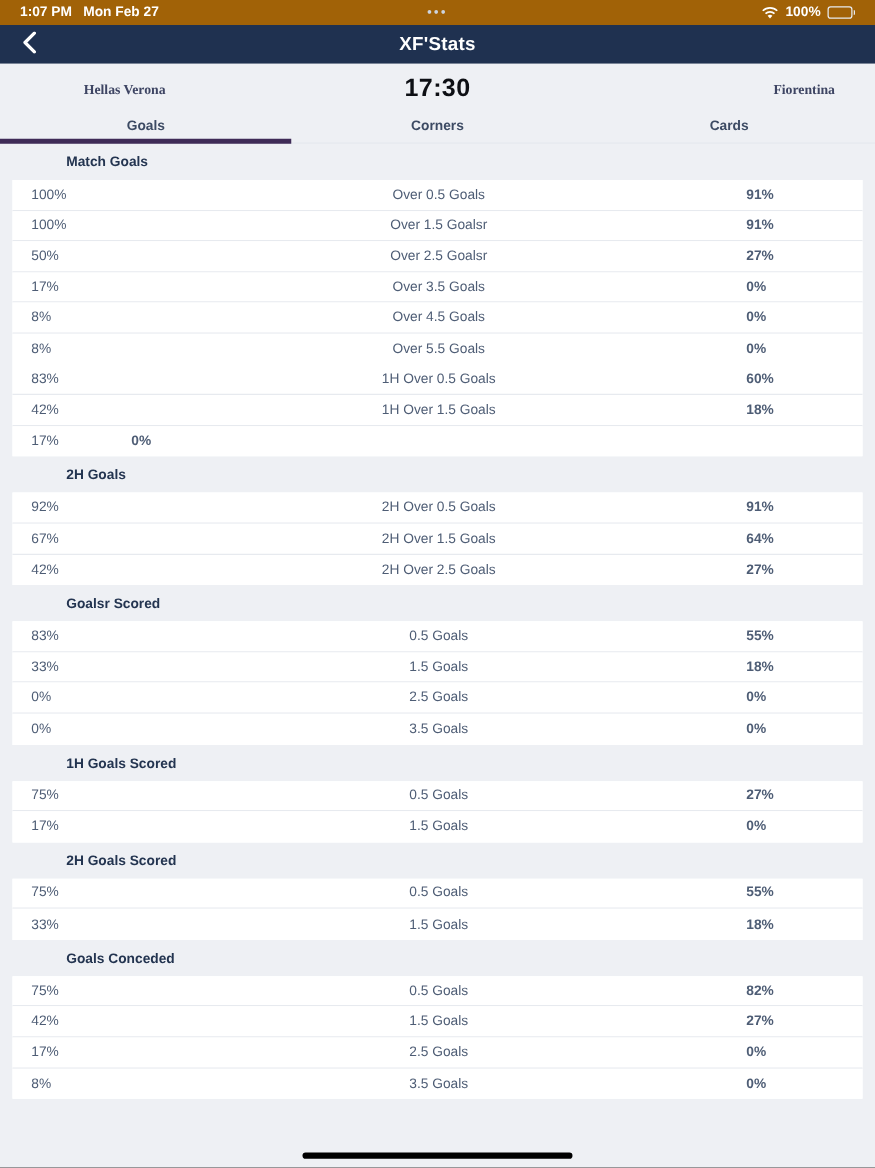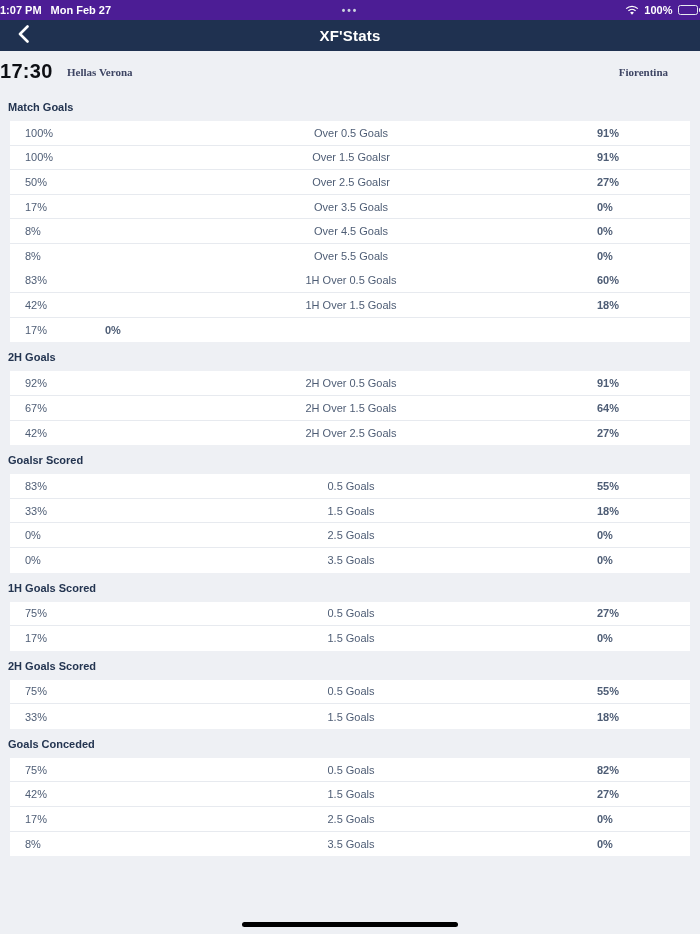--- a/index.html
+++ b/index.html
@@ -11,9 +11,9 @@
   }
   
   .status-bar {
-    height:20px; background:#4c1d95; color:#fff;
+    height:20px; background:#a16207; color:#fff;
     display:flex; align-items:center; justify-content:space-between;
-    padding:0 0; font-size:11px; font-weight:600;
+    padding:0 16px; font-size:11px; font-weight:600;
   }
   .sb-left { display:flex; gap:9px; align-items:center; }
   .sb-center { position:absolute; left:0; right:0; text-align:center; color:#cdd4df; font-size:10px; letter-spacing:2px; }

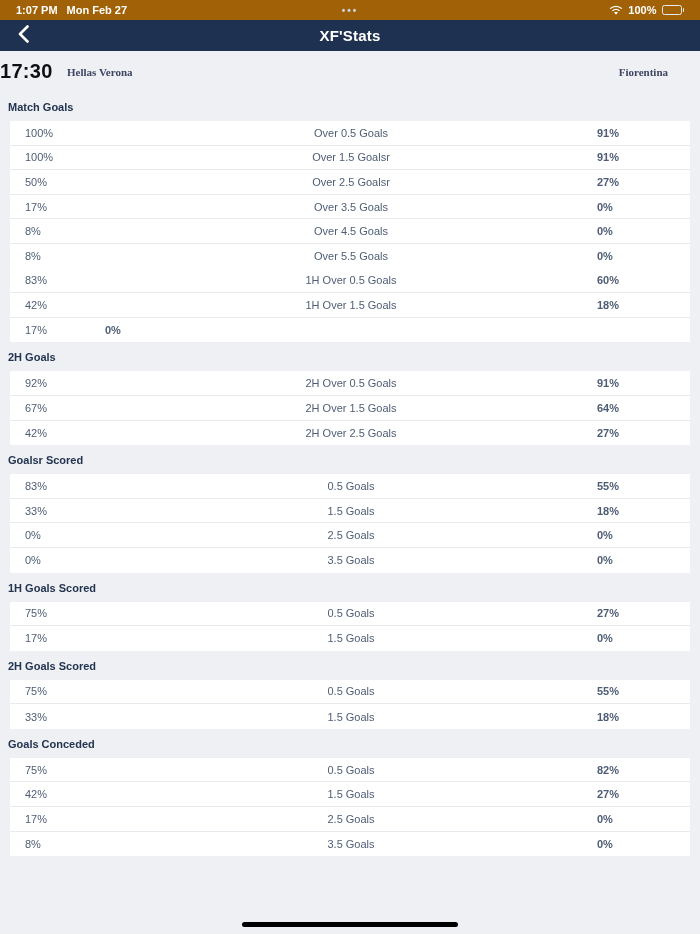--- a/index.html
+++ b/index.html
@@ -41,7 +41,7 @@
   }
   .team-name { font-size:11px; font-weight:600; color:#3e4563;font-family:Liberation Serif, serif; }
   .kickoff-time {
-    position:absolute; left:0; right:0; text-align:left;
+    position:absolute; left:0; right:0; text-align:center;
     font-size:20px; font-weight:700; color:#0d0f14; letter-spacing:.3px;
   }
   

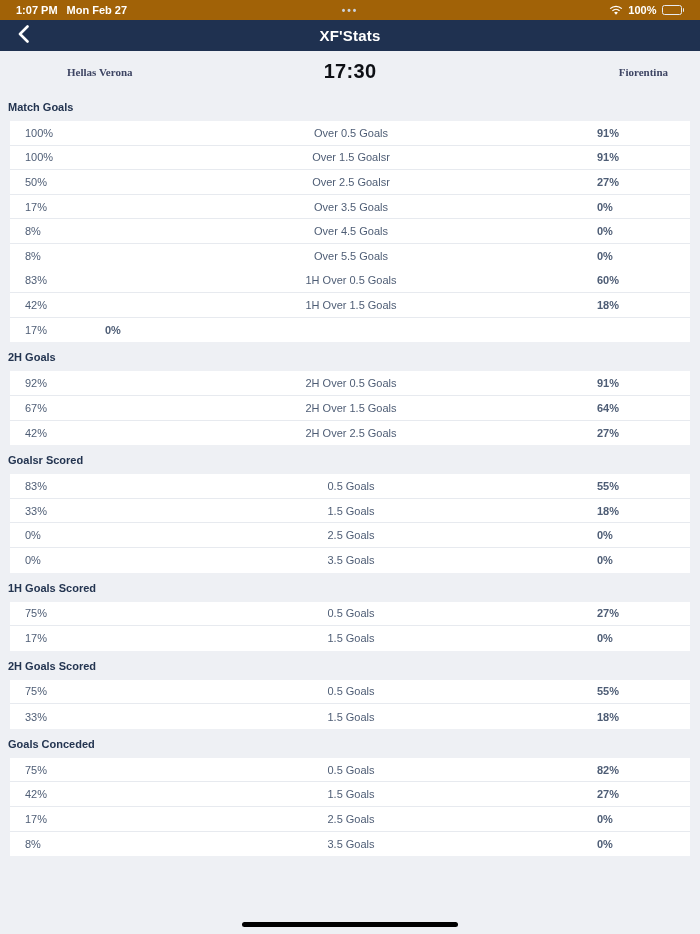--- a/index.html
+++ b/index.html
@@ -119,6 +119,11 @@
     <span class="team-name">Fiorentina</span>
   </div>
 
+  <div class="tab-bar">
+      <div class="tab active">Goals</div>
+      <div class="tab">Corners</div>
+      <div class="tab">Cards</div>
+    </div>
 
   <div class="stats-content">
       <section class="section">

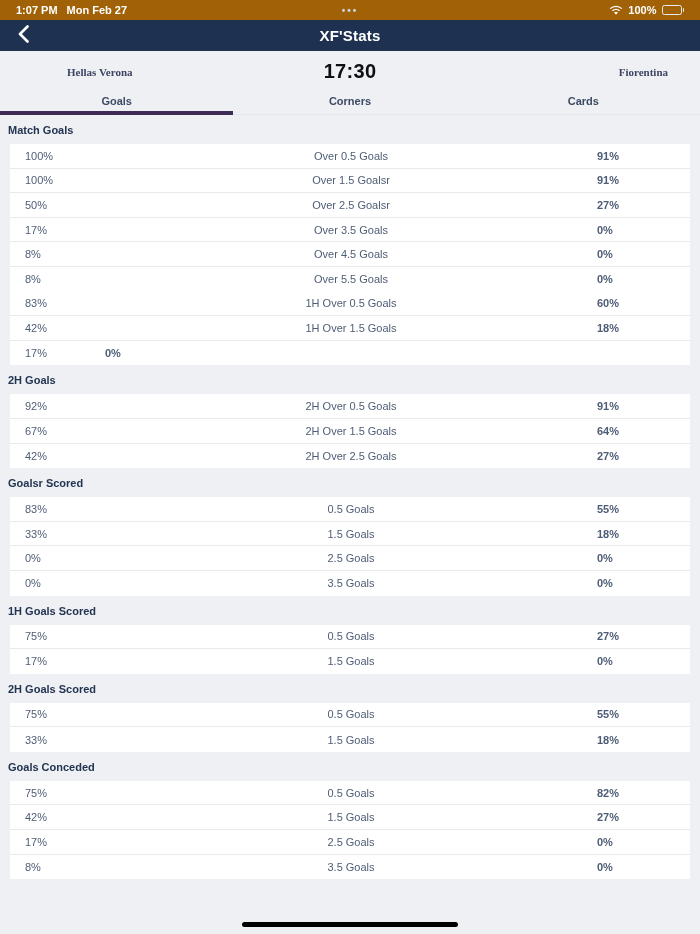--- a/index.html
+++ b/index.html
@@ -57,7 +57,7 @@
   .stats-content { background:#eef0f4; }
   .section-title {
     height:29px; line-height:30px; padding-left:8px;
-    font-size:11px; font-weight:700; color:#233450;
+    font-size:11px; font-weight:700; color:#233450;margin-left:45px;
   }
   .rows { margin:0 10px; background:#fff; }
   .stat-row {

